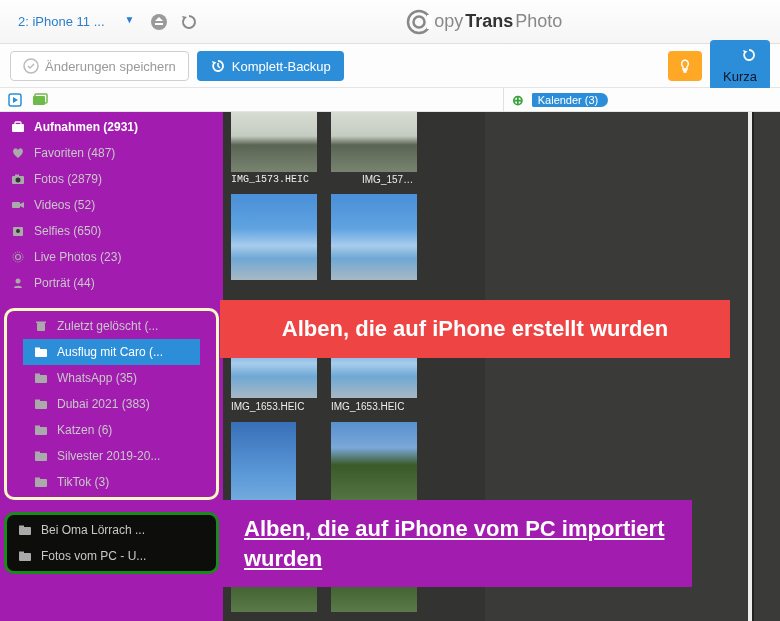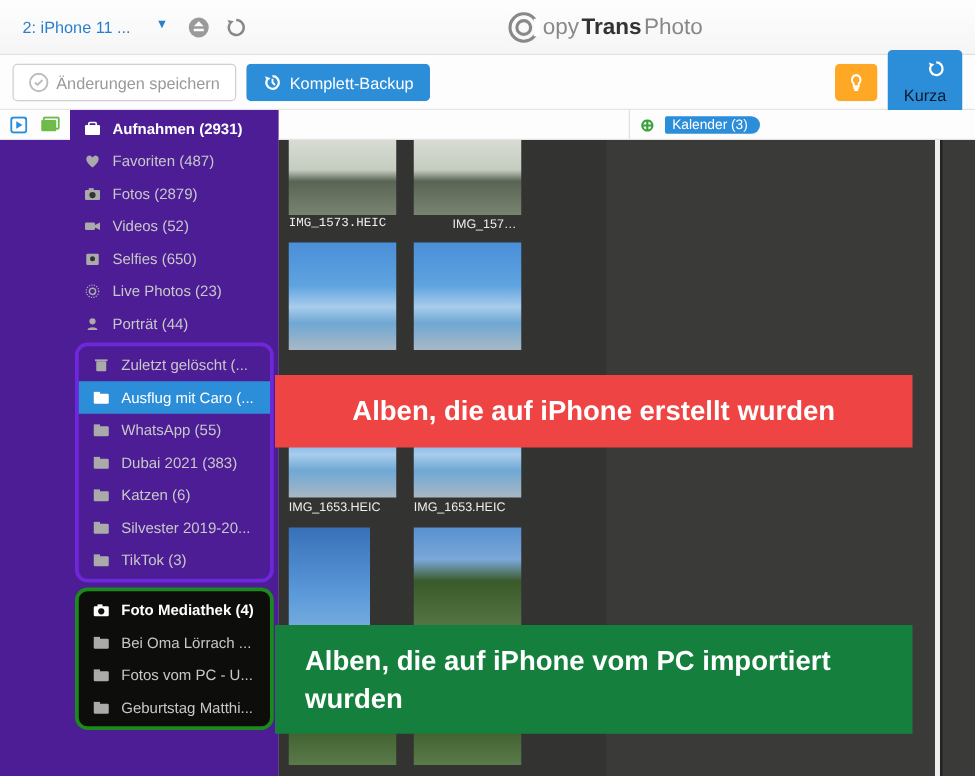--- a/index.html
+++ b/index.html
@@ -22,7 +22,7 @@
 .toolbar-spacer { flex: 1; }
 
 .main { display: flex; height: calc(621px - 88px); }
-.sidebar { width: 223px; background: #4c1d95; color: #c8c8c8; display: flex; flex-direction: row; position: relative; }
+.sidebar { width: 223px; background: #a21caf; color: #c8c8c8; display: flex; flex-direction: column; position: relative; }
 .sidebar-top { height: 24px; background: #fdfdfd; display:flex; align-items:center; padding:0 8px; gap:10px; border-bottom:1px solid #e5e5e5; }
 .sidebar-top svg { cursor:pointer; }
 

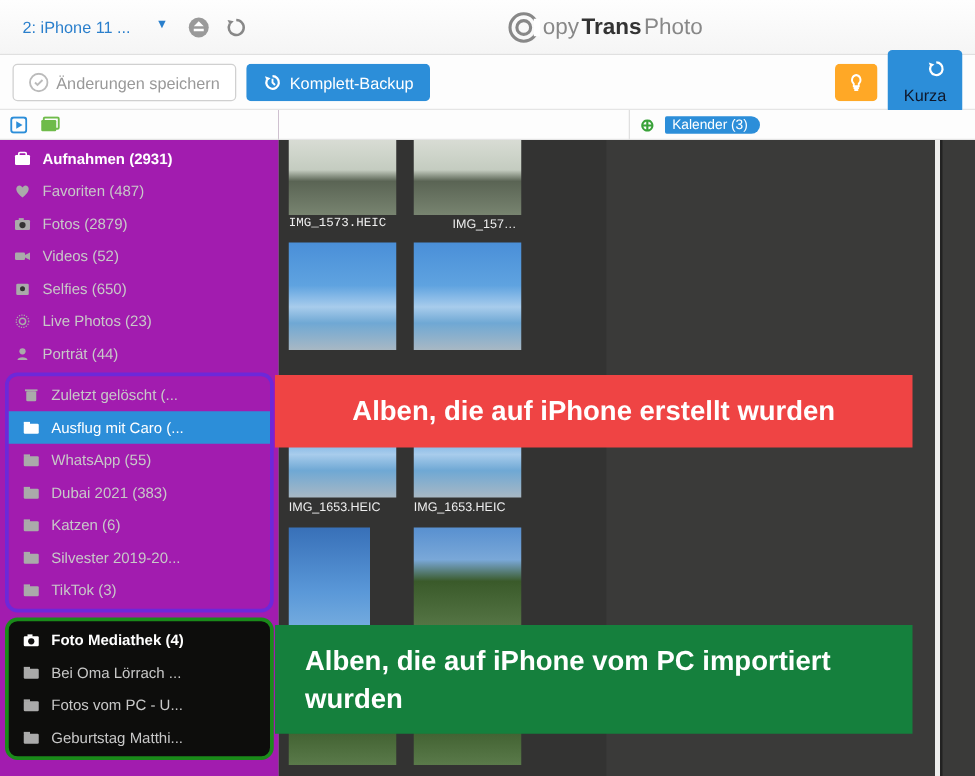--- a/index.html
+++ b/index.html
@@ -33,7 +33,7 @@
 .album-item .ico { width: 16px; height: 16px; flex-shrink: 0; display: flex; align-items: center; justify-content: center; }
 .album-item .label { overflow: hidden; text-overflow: ellipsis; }
 
-.group-border-orange { border: 3px solid #6d28d9; border-radius: 10px; margin: 2px 4px; padding: 2px 0; }
+.group-border-orange { border: 3px solid #fef9c3; border-radius: 10px; margin: 12px 4px; padding: 2px 16px; }
 .group-border-green { border: 3px solid #1a8a1a; border-radius: 10px; margin: 4px 4px; padding: 2px 0; background: #0d0d0c; }
 
 .content { flex: 1; background: #3a3a39; position: relative; display: flex; }

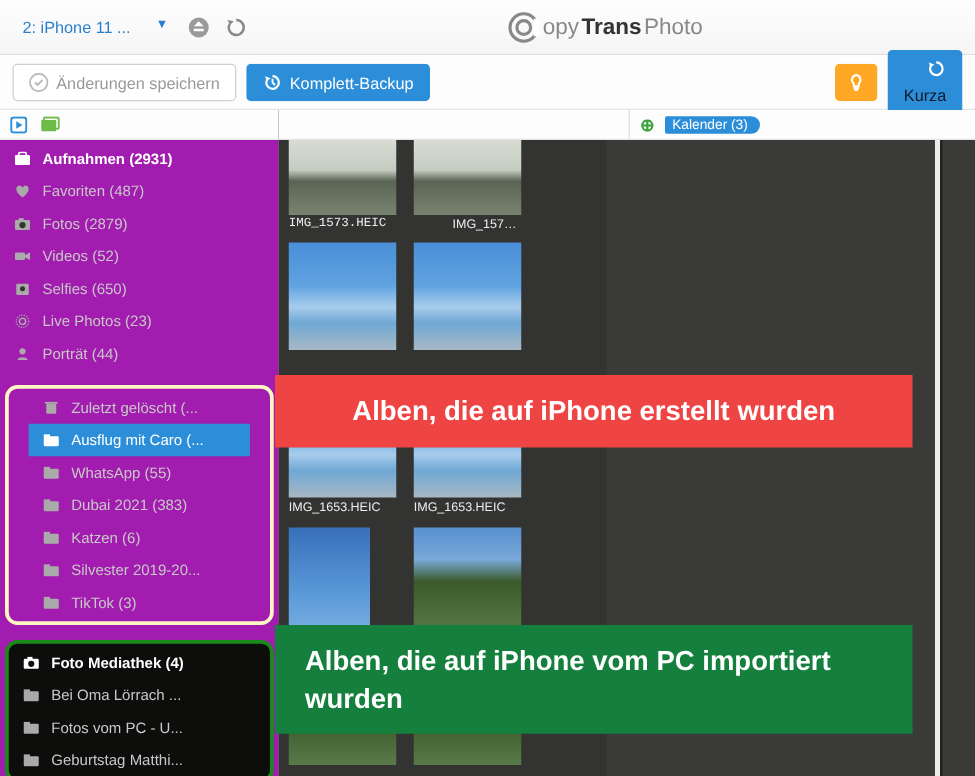--- a/index.html
+++ b/index.html
@@ -226,7 +226,7 @@
                 <rect x="1" y="2.5" width="5" height="2" fill="#aaa"></rect>
               </svg>
             </span>
-            <span class="label">WhatsApp (55)</span>
+            <span class="label">WhatsApp (35)</span>
           </div>
         <div class="album-item">
             <span class="ico">

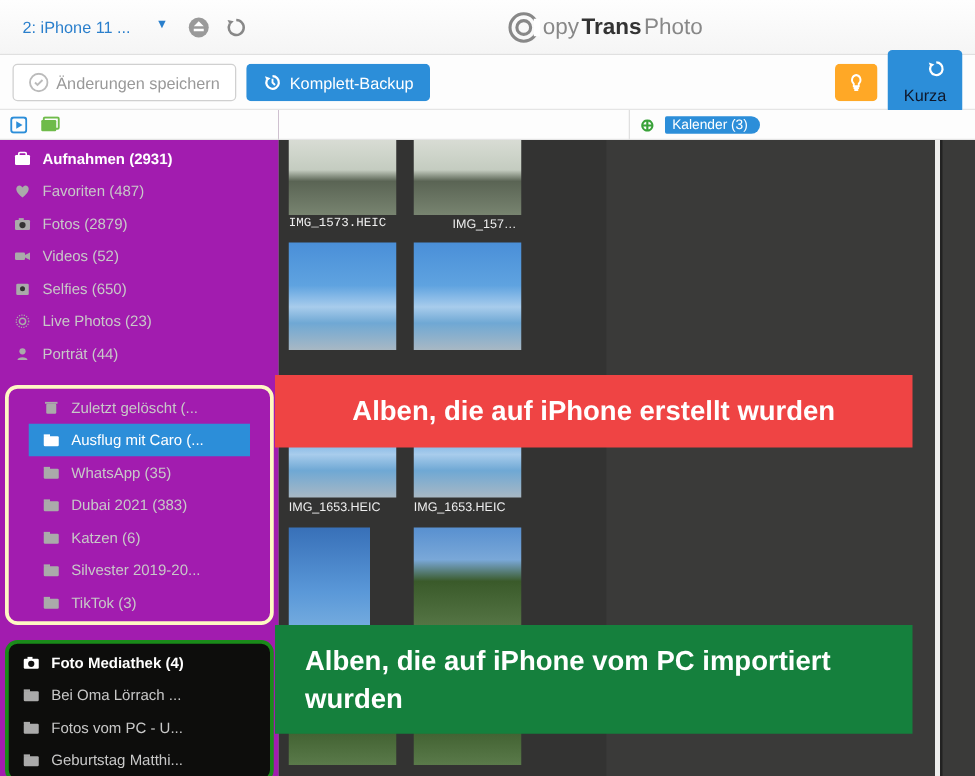--- a/index.html
+++ b/index.html
@@ -267,16 +267,6 @@
       </div>
 
       <div class="group-border-green">
-        <div class="album-item header">
-            <span class="ico">
-              <svg width="14" height="14" viewBox="0 0 14 14">
-                <rect x="1" y="4" width="12" height="8" rx="1" fill="#fff"></rect>
-                <circle cx="7" cy="8" r="2.5" fill="#111"></circle>
-                <rect x="4" y="2.5" width="4" height="2" fill="#fff"></rect>
-              </svg>
-            </span>
-            <span class="label">Foto Mediathek (4)</span>
-          </div>
         <div class="album-item">
             <span class="ico">
               <svg width="14" height="14" viewBox="0 0 14 14">

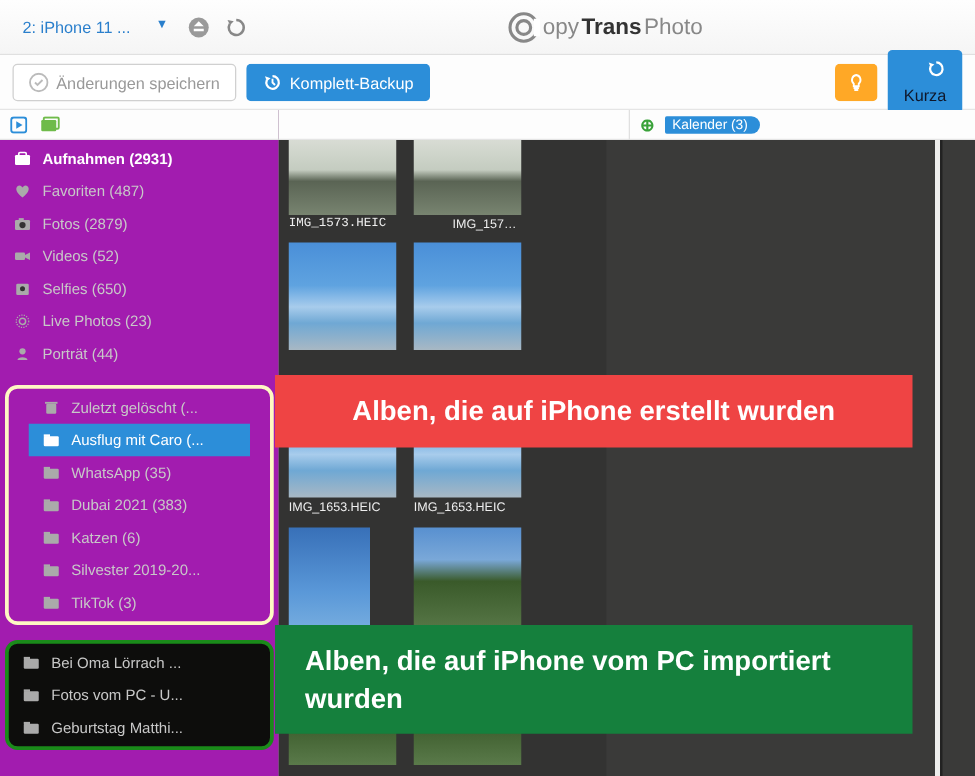--- a/index.html
+++ b/index.html
@@ -53,7 +53,7 @@
 
 .callout { position: absolute; color: #fff; font-weight: 700; font-size: 22px; padding: 14px 24px; line-height: 1.35; }
 .callout-orange { background: #ef4444; left: 220px; top: 300px; width: 510px; text-align: center; }
-.callout-green { background: #15803d; left: 220px; top: 500px; width: 510px; text-align: left; }
+.callout-green { background: #a21caf; left: 220px; top: 500px; width: 472px; text-align: left; text-decoration: underline; }
 
 .sky-thumb { background: linear-gradient(to bottom, #4a8fd8 0%, #5fa3e0 40%, #a8ccec 60%, #6fa8d4 75%, #a8b8c4 100%); }
 .lake-thumb { background: linear-gradient(to bottom, #d8dcd4 0%, #c4ccc0 40%, #5a6454 55%, #788470 100%); }

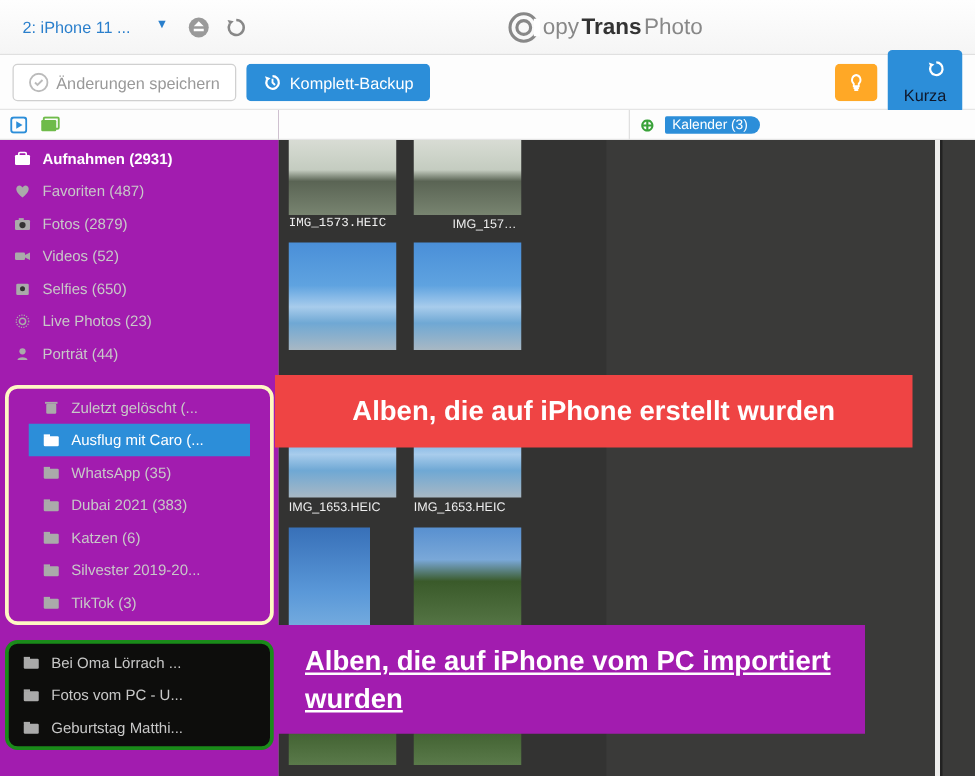--- a/index.html
+++ b/index.html
@@ -285,15 +285,6 @@
             </span>
             <span class="label">Fotos vom PC - U...</span>
           </div>
-        <div class="album-item">
-            <span class="ico">
-              <svg width="14" height="14" viewBox="0 0 14 14">
-                <rect x="1" y="4" width="12" height="8" rx="1" fill="#aaa"></rect>
-                <rect x="1" y="2.5" width="5" height="2" fill="#aaa"></rect>
-              </svg>
-            </span>
-            <span class="label">Geburtstag Matthi...</span>
-          </div>
       </div>
     </div>
   </div>

